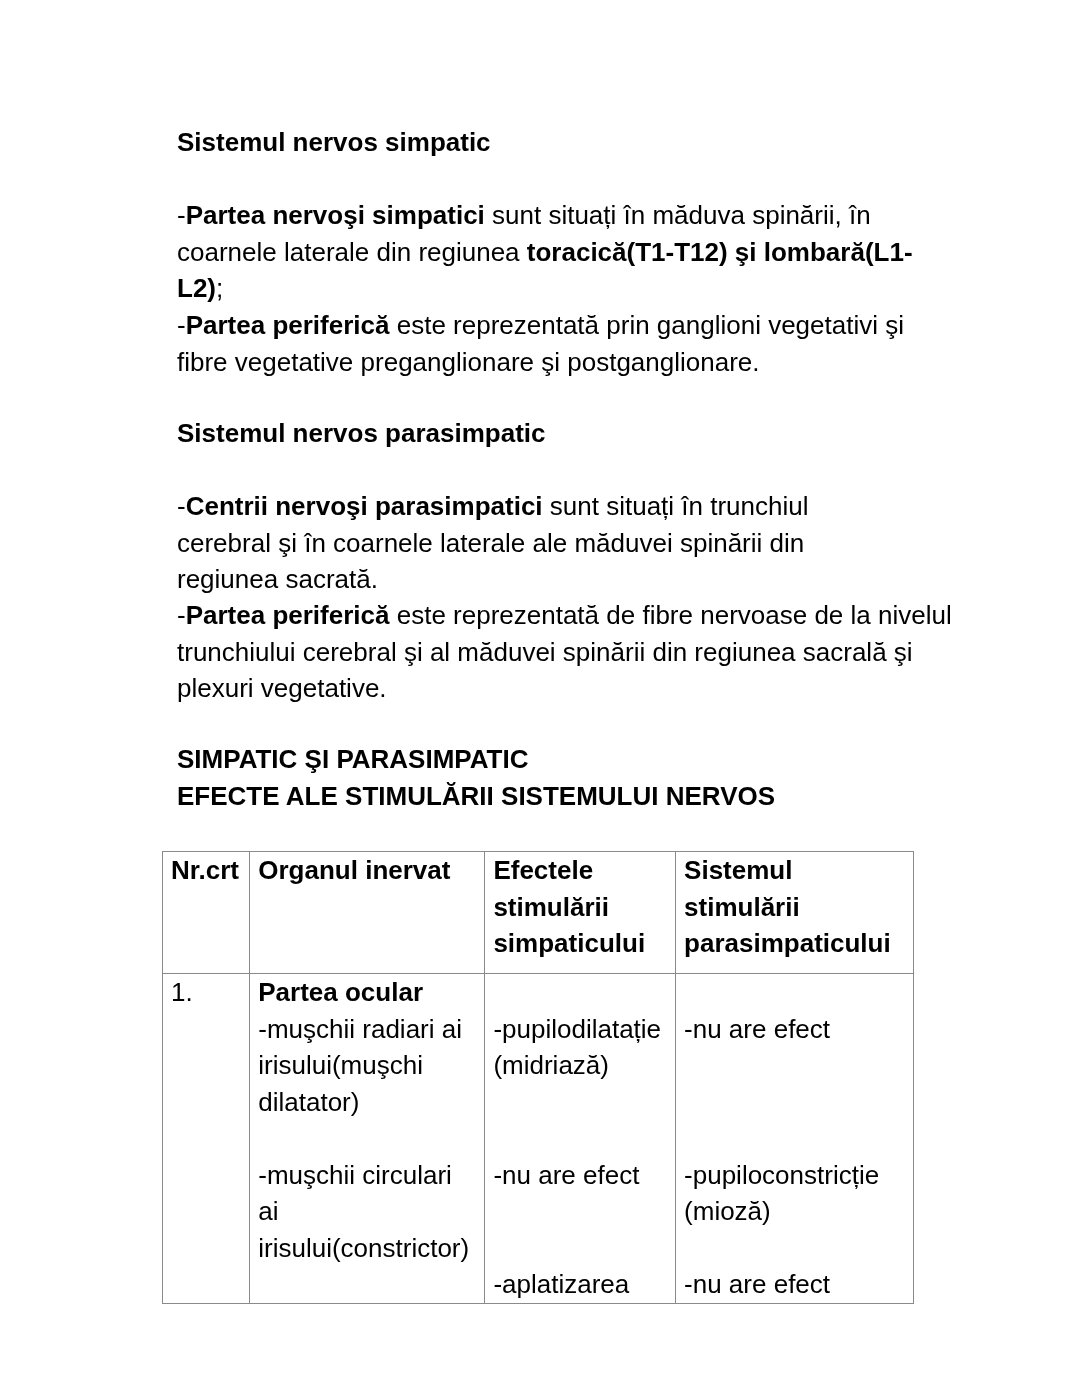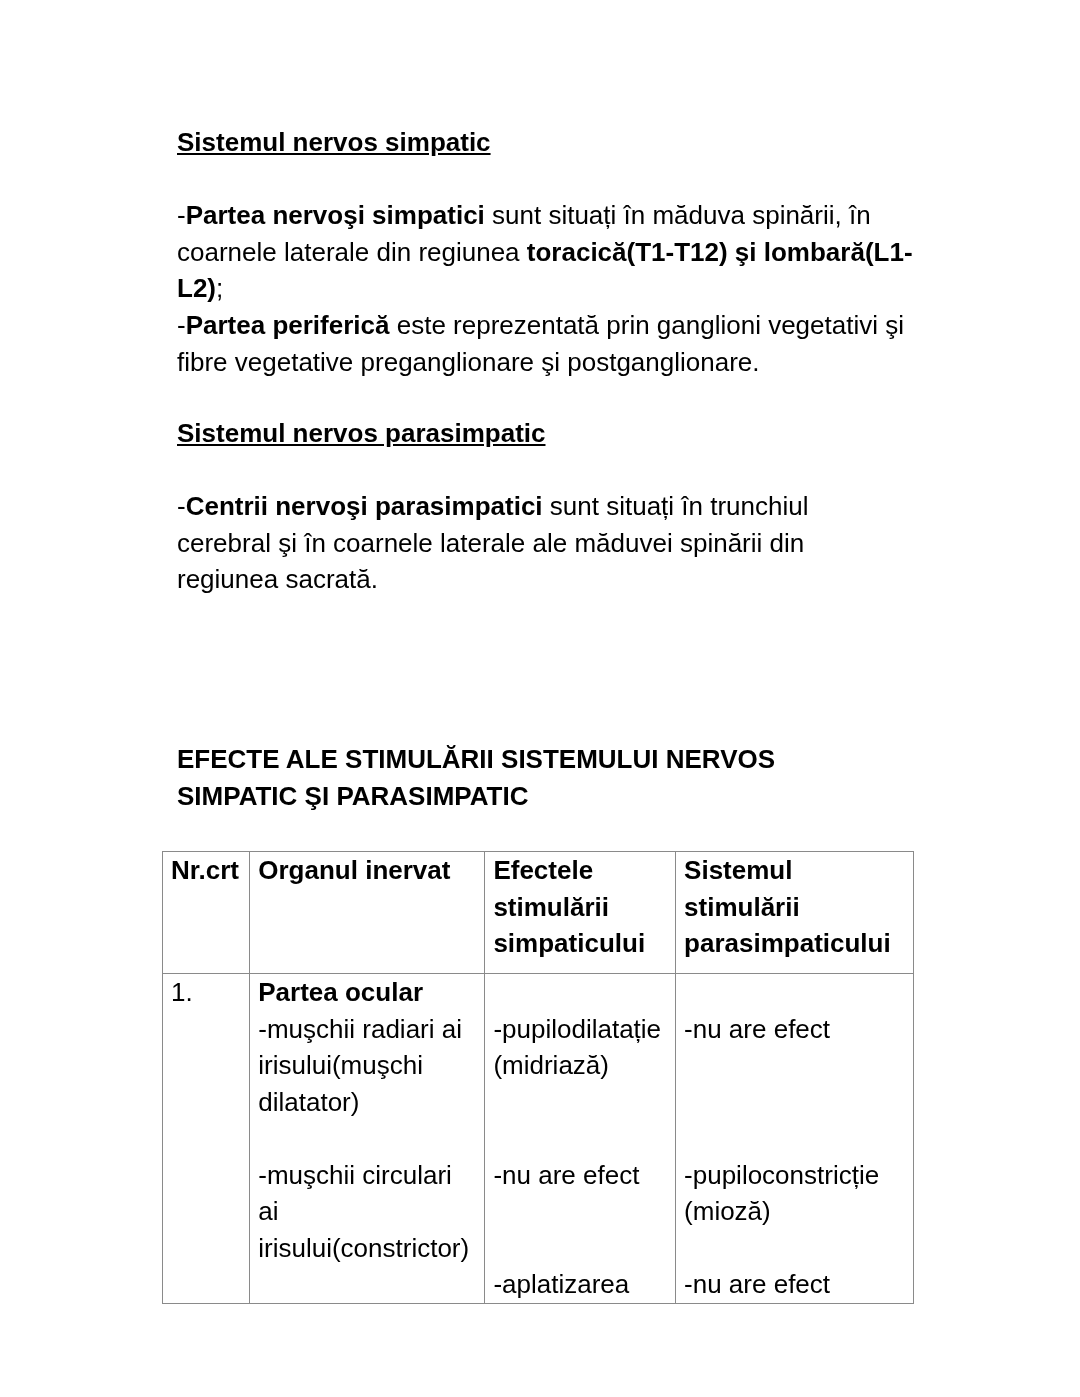--- a/index.html
+++ b/index.html
@@ -9,7 +9,7 @@
     }
     .page { position: absolute; left: 0; top: 0; width: 1080px; height: 1397px; }
     .txt { position: absolute; left: 177px; font-size: 26px; line-height: 36.5px; width: 800px; }
-    .u { text-decoration: underline; font-weight: bold; }
+    .u { font-weight: bold; }
     b { font-weight: bold; }
     .h2 { font-weight: bold; }
     table.effects {

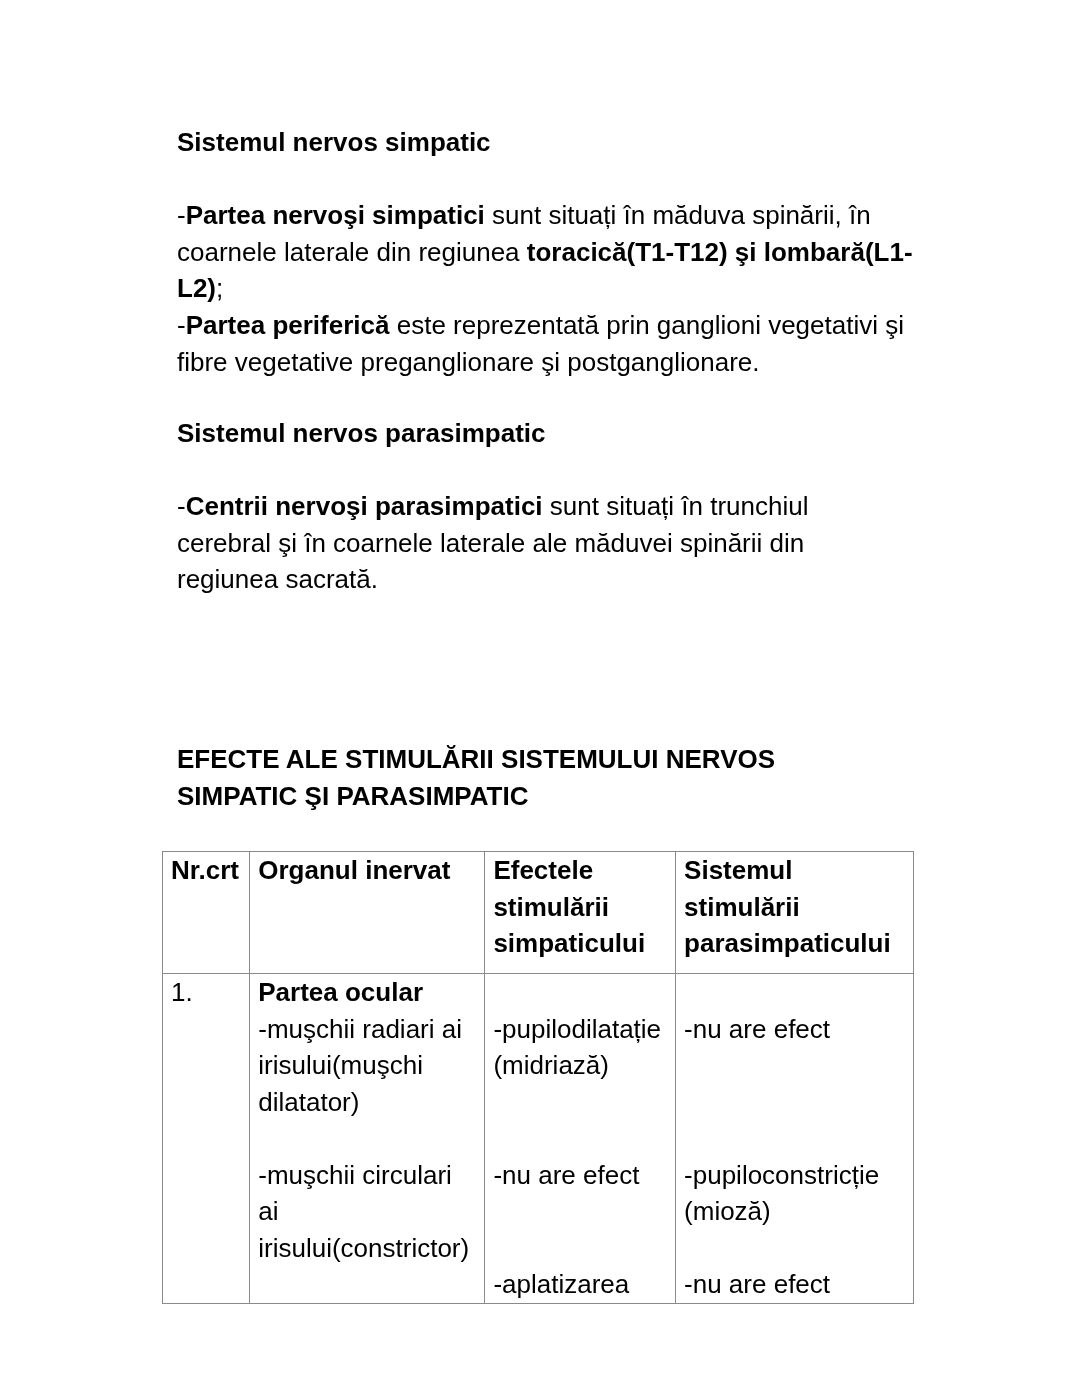--- a/index.html
+++ b/index.html
@@ -53,6 +53,9 @@
     <span class="u">Sistemul nervos parasimpatic</span>
   </div>
 
+  <div class="txt" style="top:597px; width:790px;">
+    <span>-</span><b>Partea periferică</b><span> este reprezentată de fibre nervoase de la nivelul  trunchiului cerebral şi al măduvei spinării din regiunea sacrală şi plexuri vegetative.</span>
+  </div>
 
   <div class="txt h2" style="top:741px;">
     <span class="cell-line">EFECTE ALE STIMULĂRII SISTEMULUI NERVOS</span>

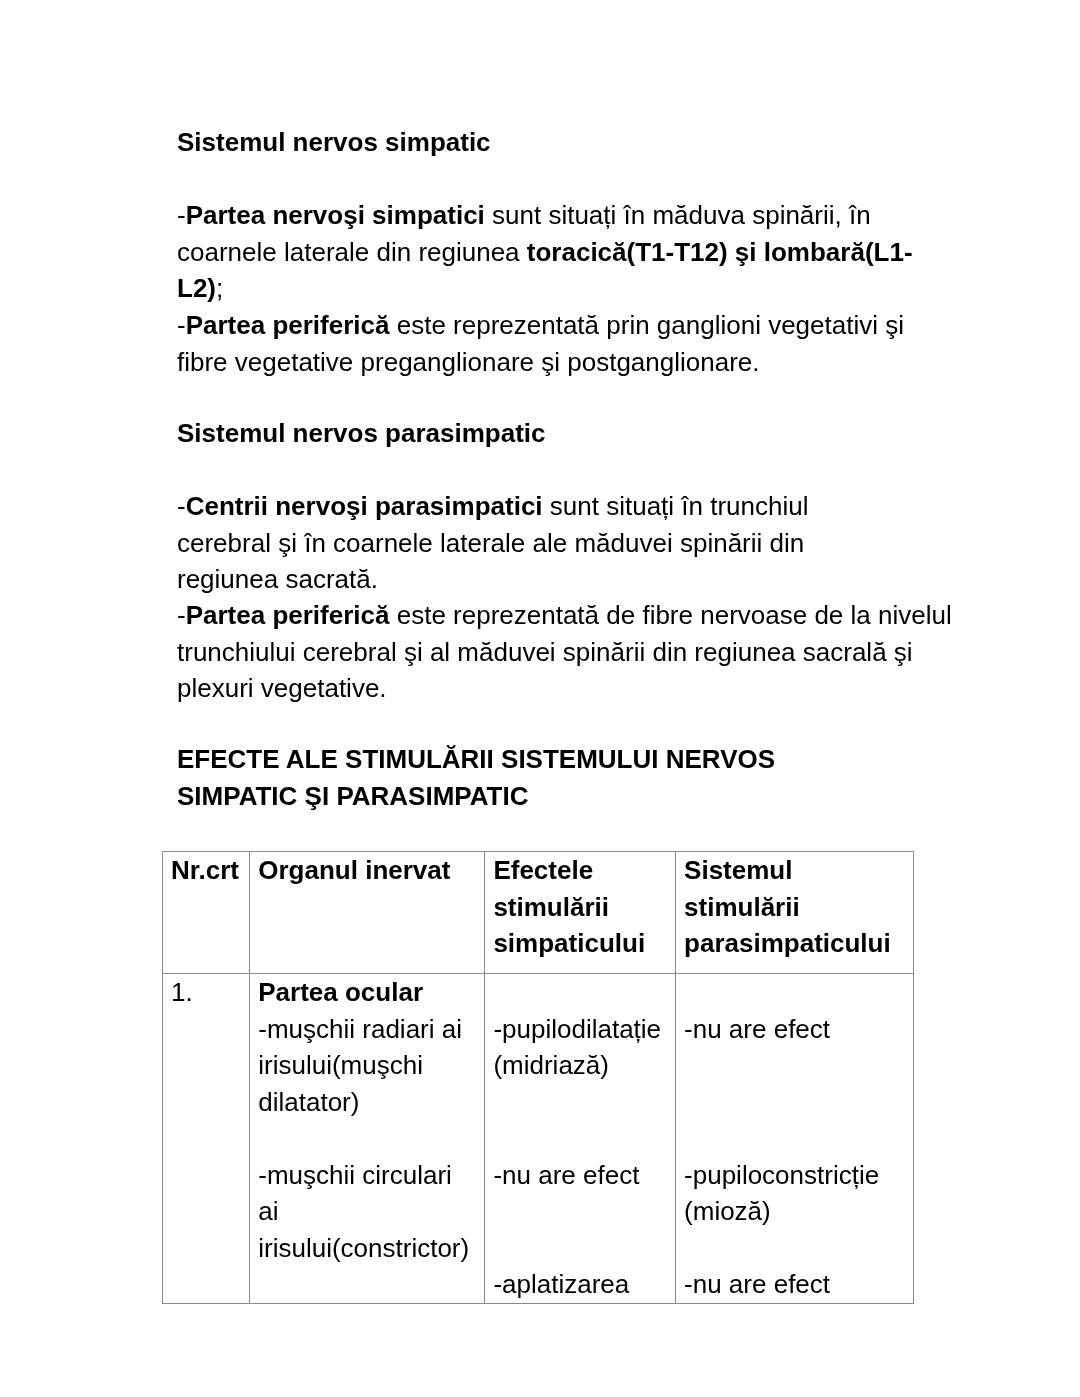--- a/index.html
+++ b/index.html
@@ -58,8 +58,8 @@
   </div>
 
   <div class="txt h2" style="top:741px;">
+    <span class="cell-line">SIMPATIC ŞI PARASIMPATIC</span>
     <span class="cell-line">EFECTE ALE STIMULĂRII SISTEMULUI NERVOS</span>
-    <span class="cell-line">SIMPATIC ŞI PARASIMPATIC</span>
   </div>
 
   <table class="effects">

